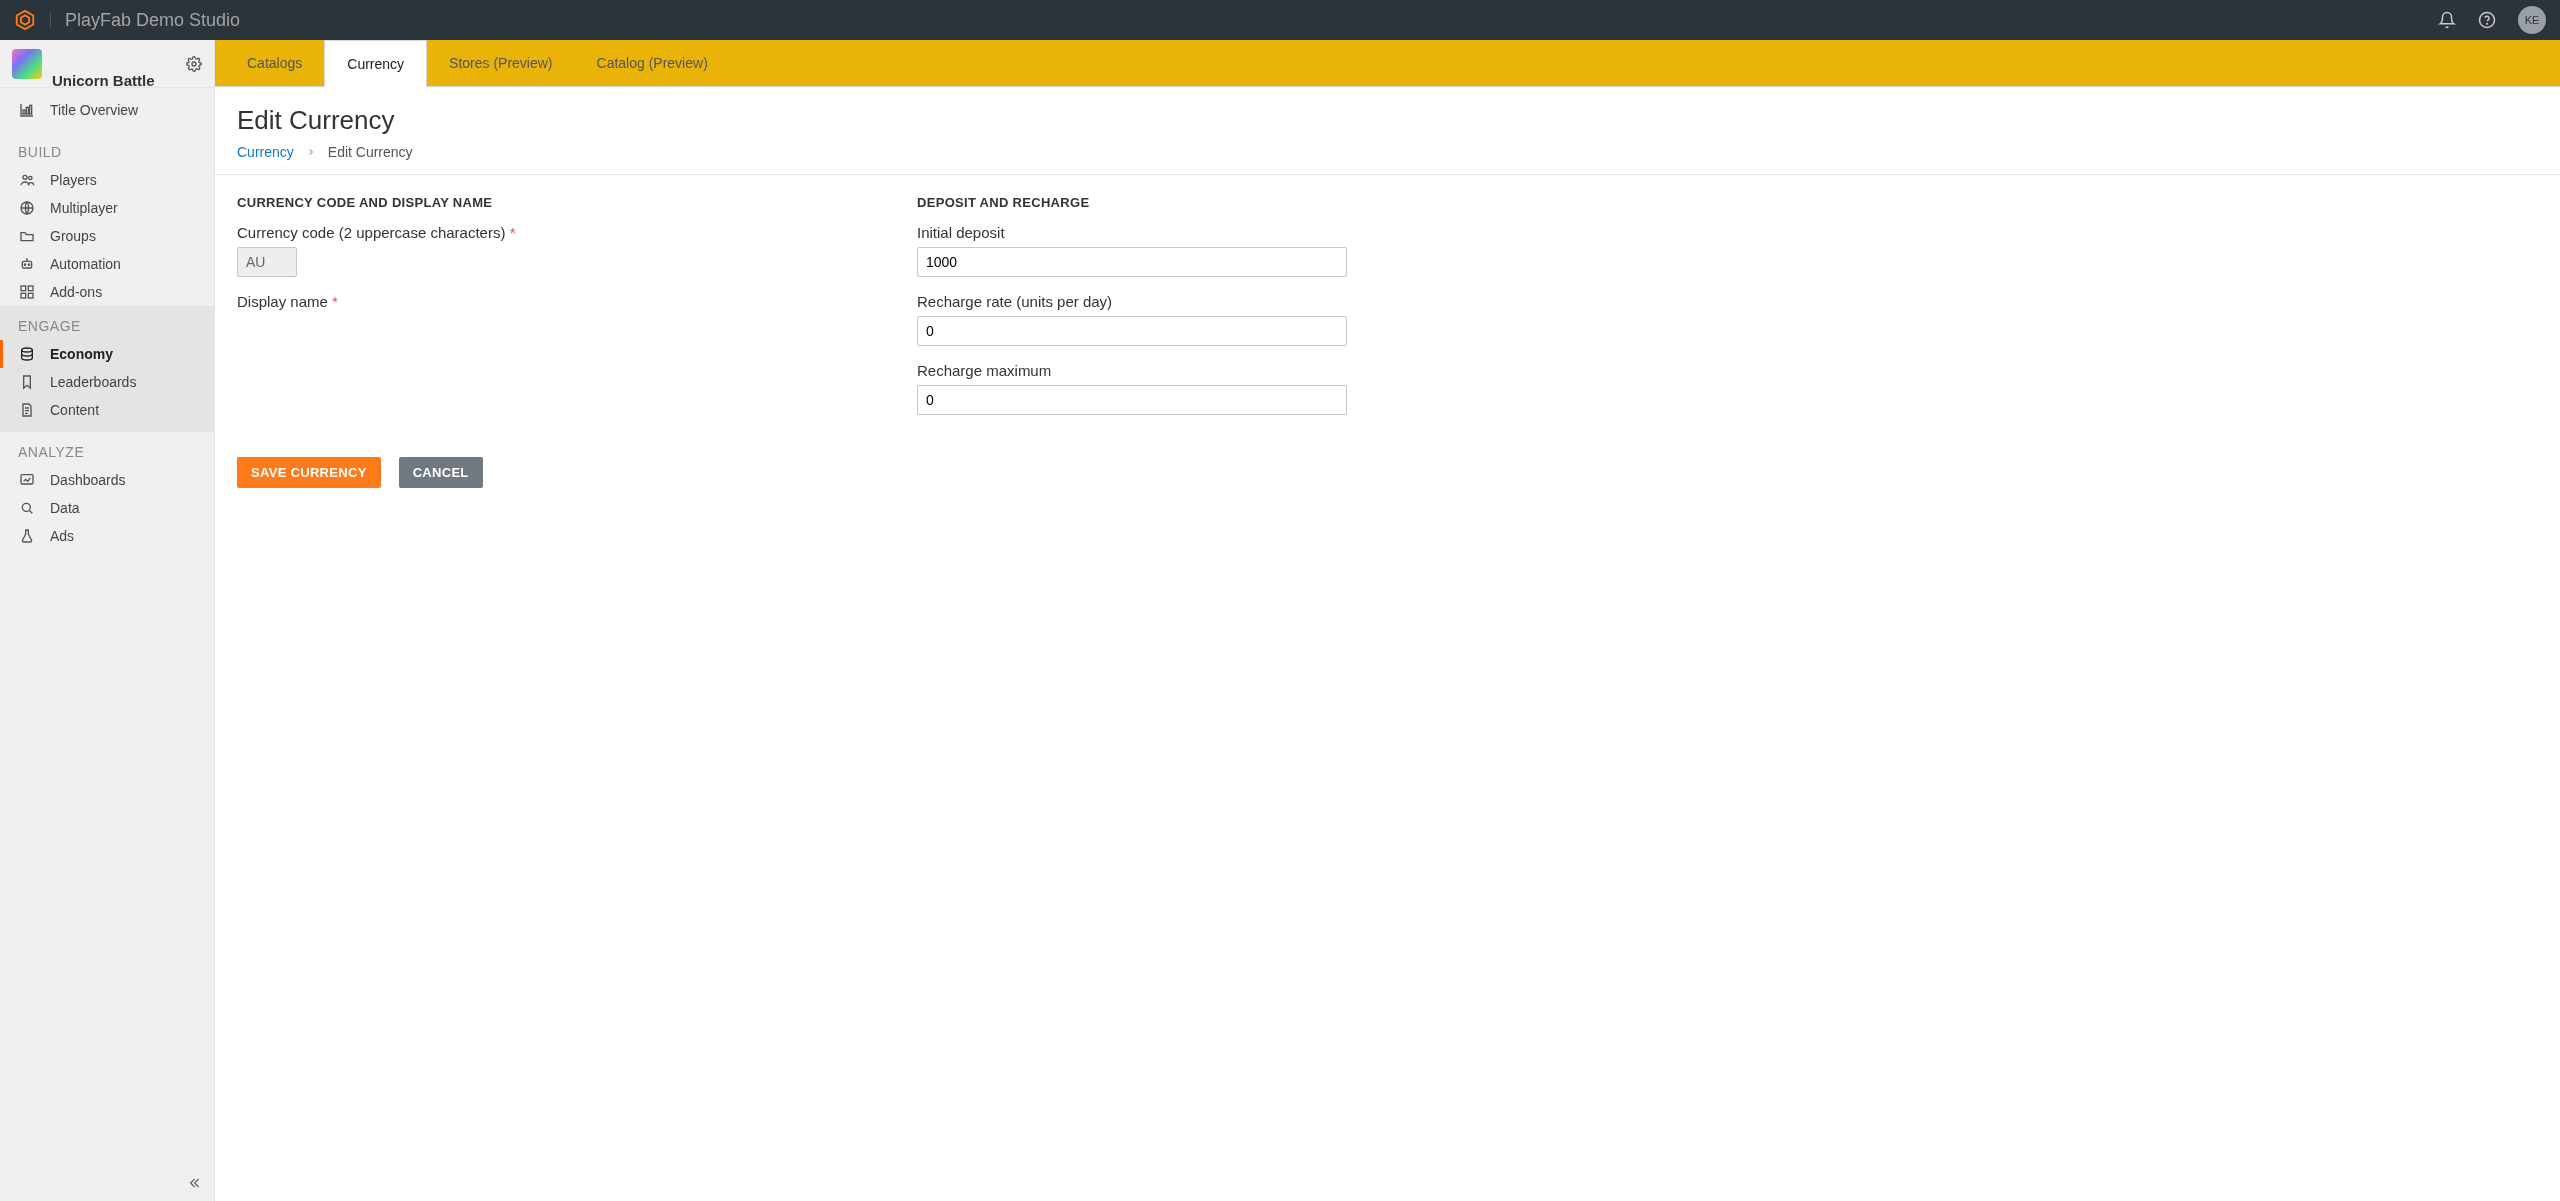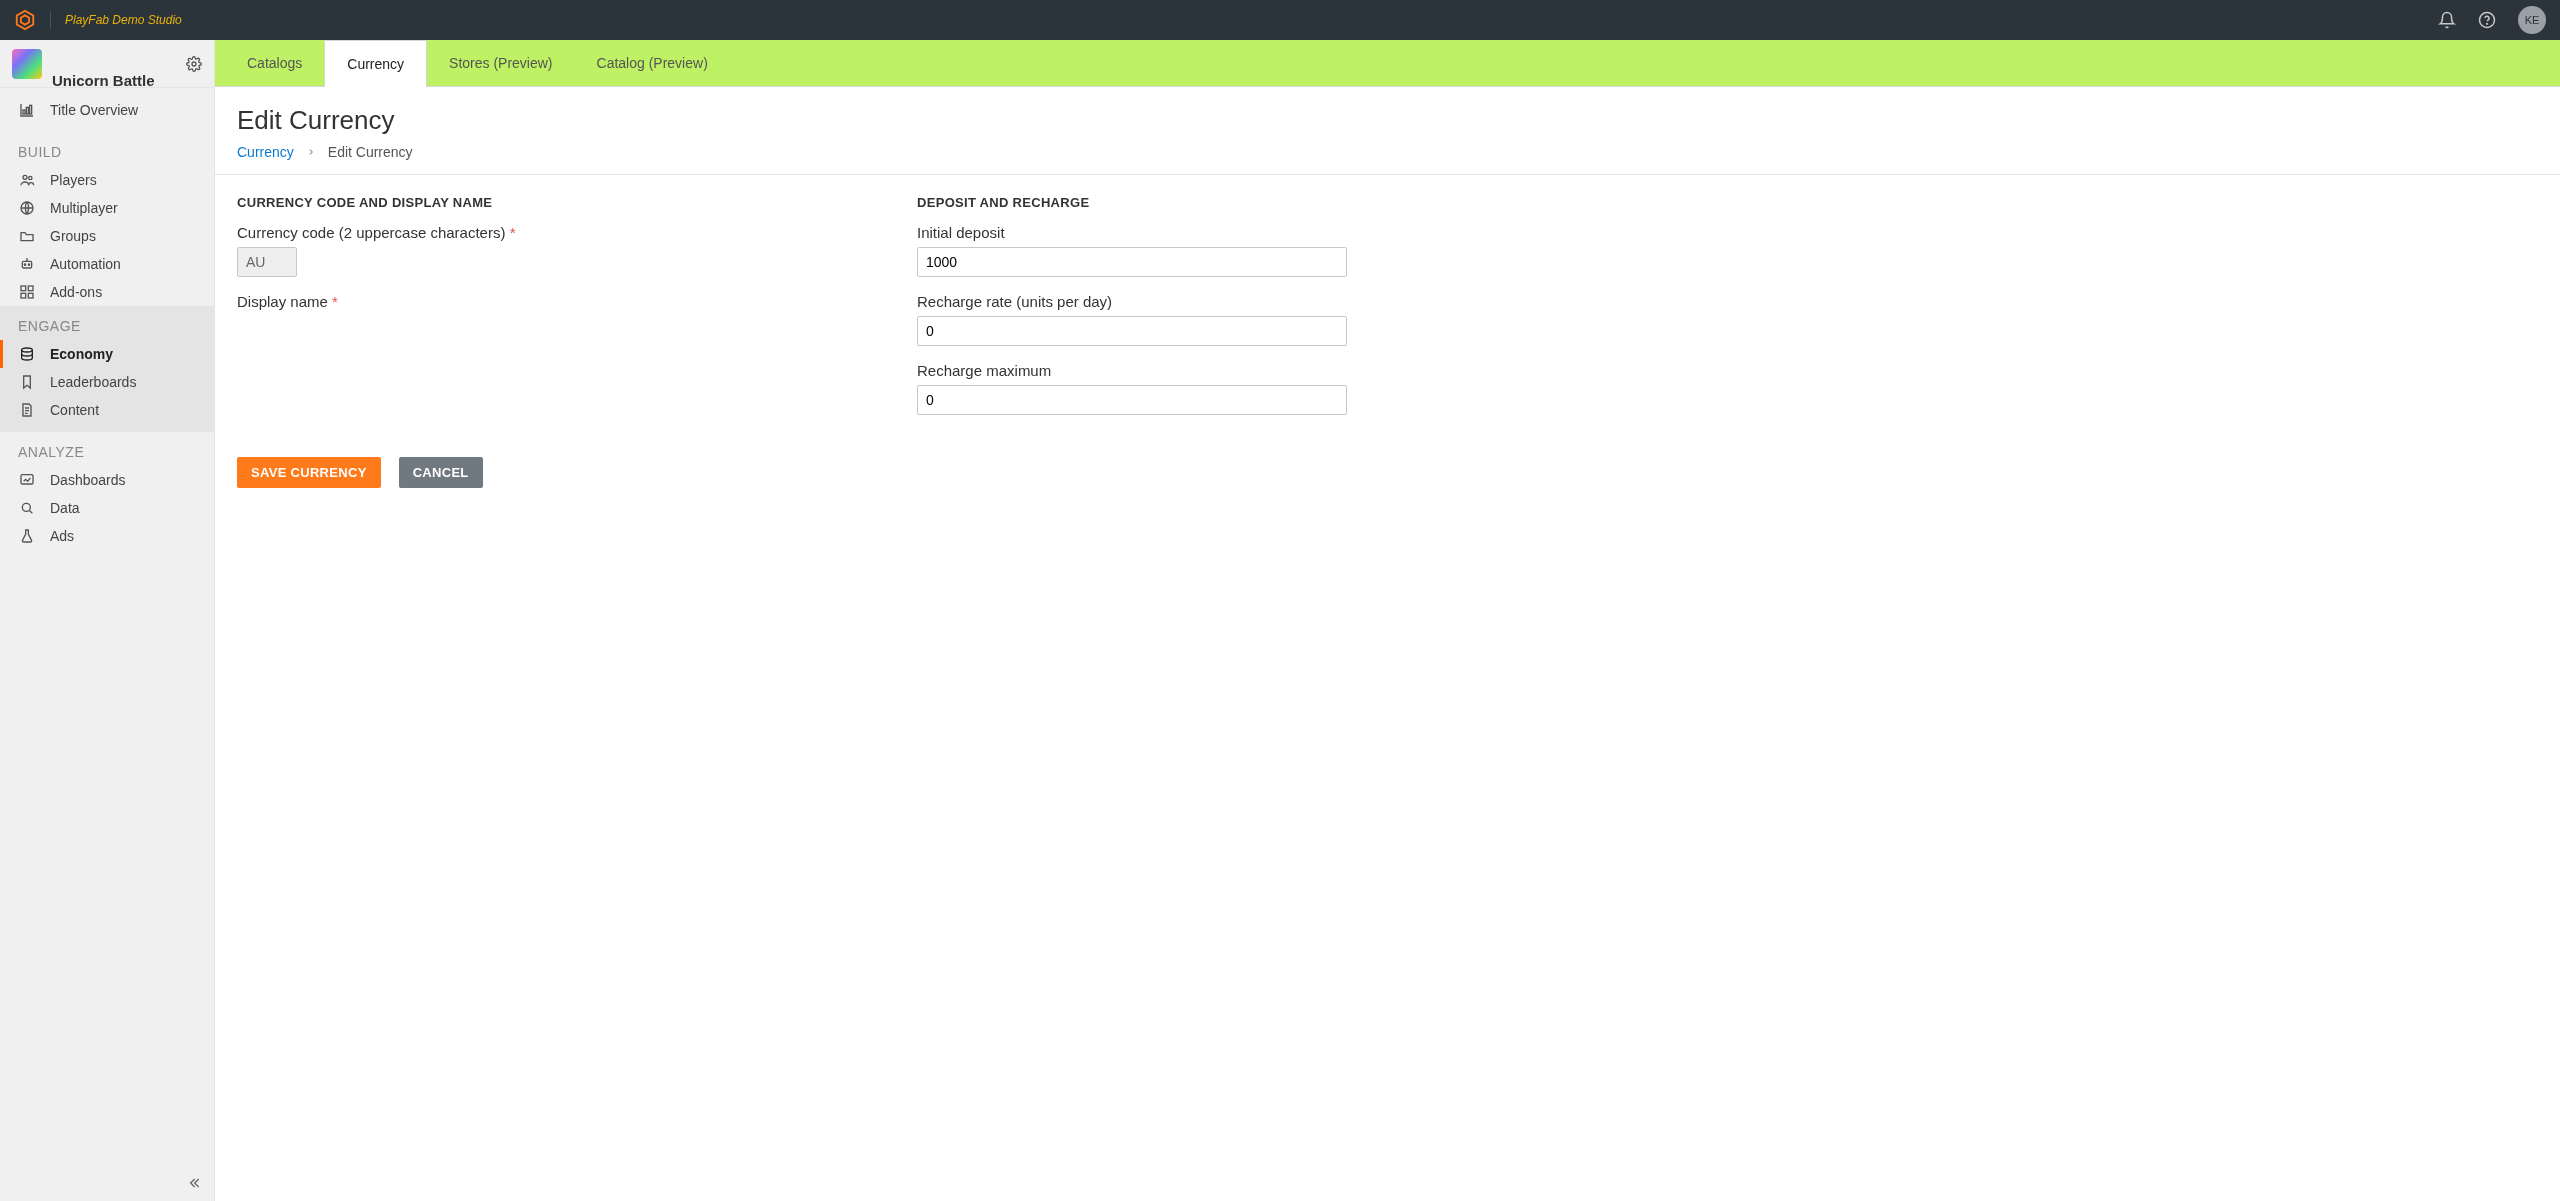--- a/index.html
+++ b/index.html
@@ -20,7 +20,7 @@
     width: 22px; height: 22px; display: flex; align-items: center; justify-content: center;
   }
   .topbar-divider { width: 1px; height: 18px; background: #4a535c; }
-  .studio-name { font-size: 12px; color: #eab308; font-style: italic; }
+  .studio-name { font-size: 18px; color: #a3a3a3; }
   .topbar-right { margin-left: auto; display: flex; align-items: center; gap: 22px; }
   .topbar-icon { width: 18px; height: 18px; display: flex; align-items: center; justify-content: center; cursor: pointer; }
   .avatar {

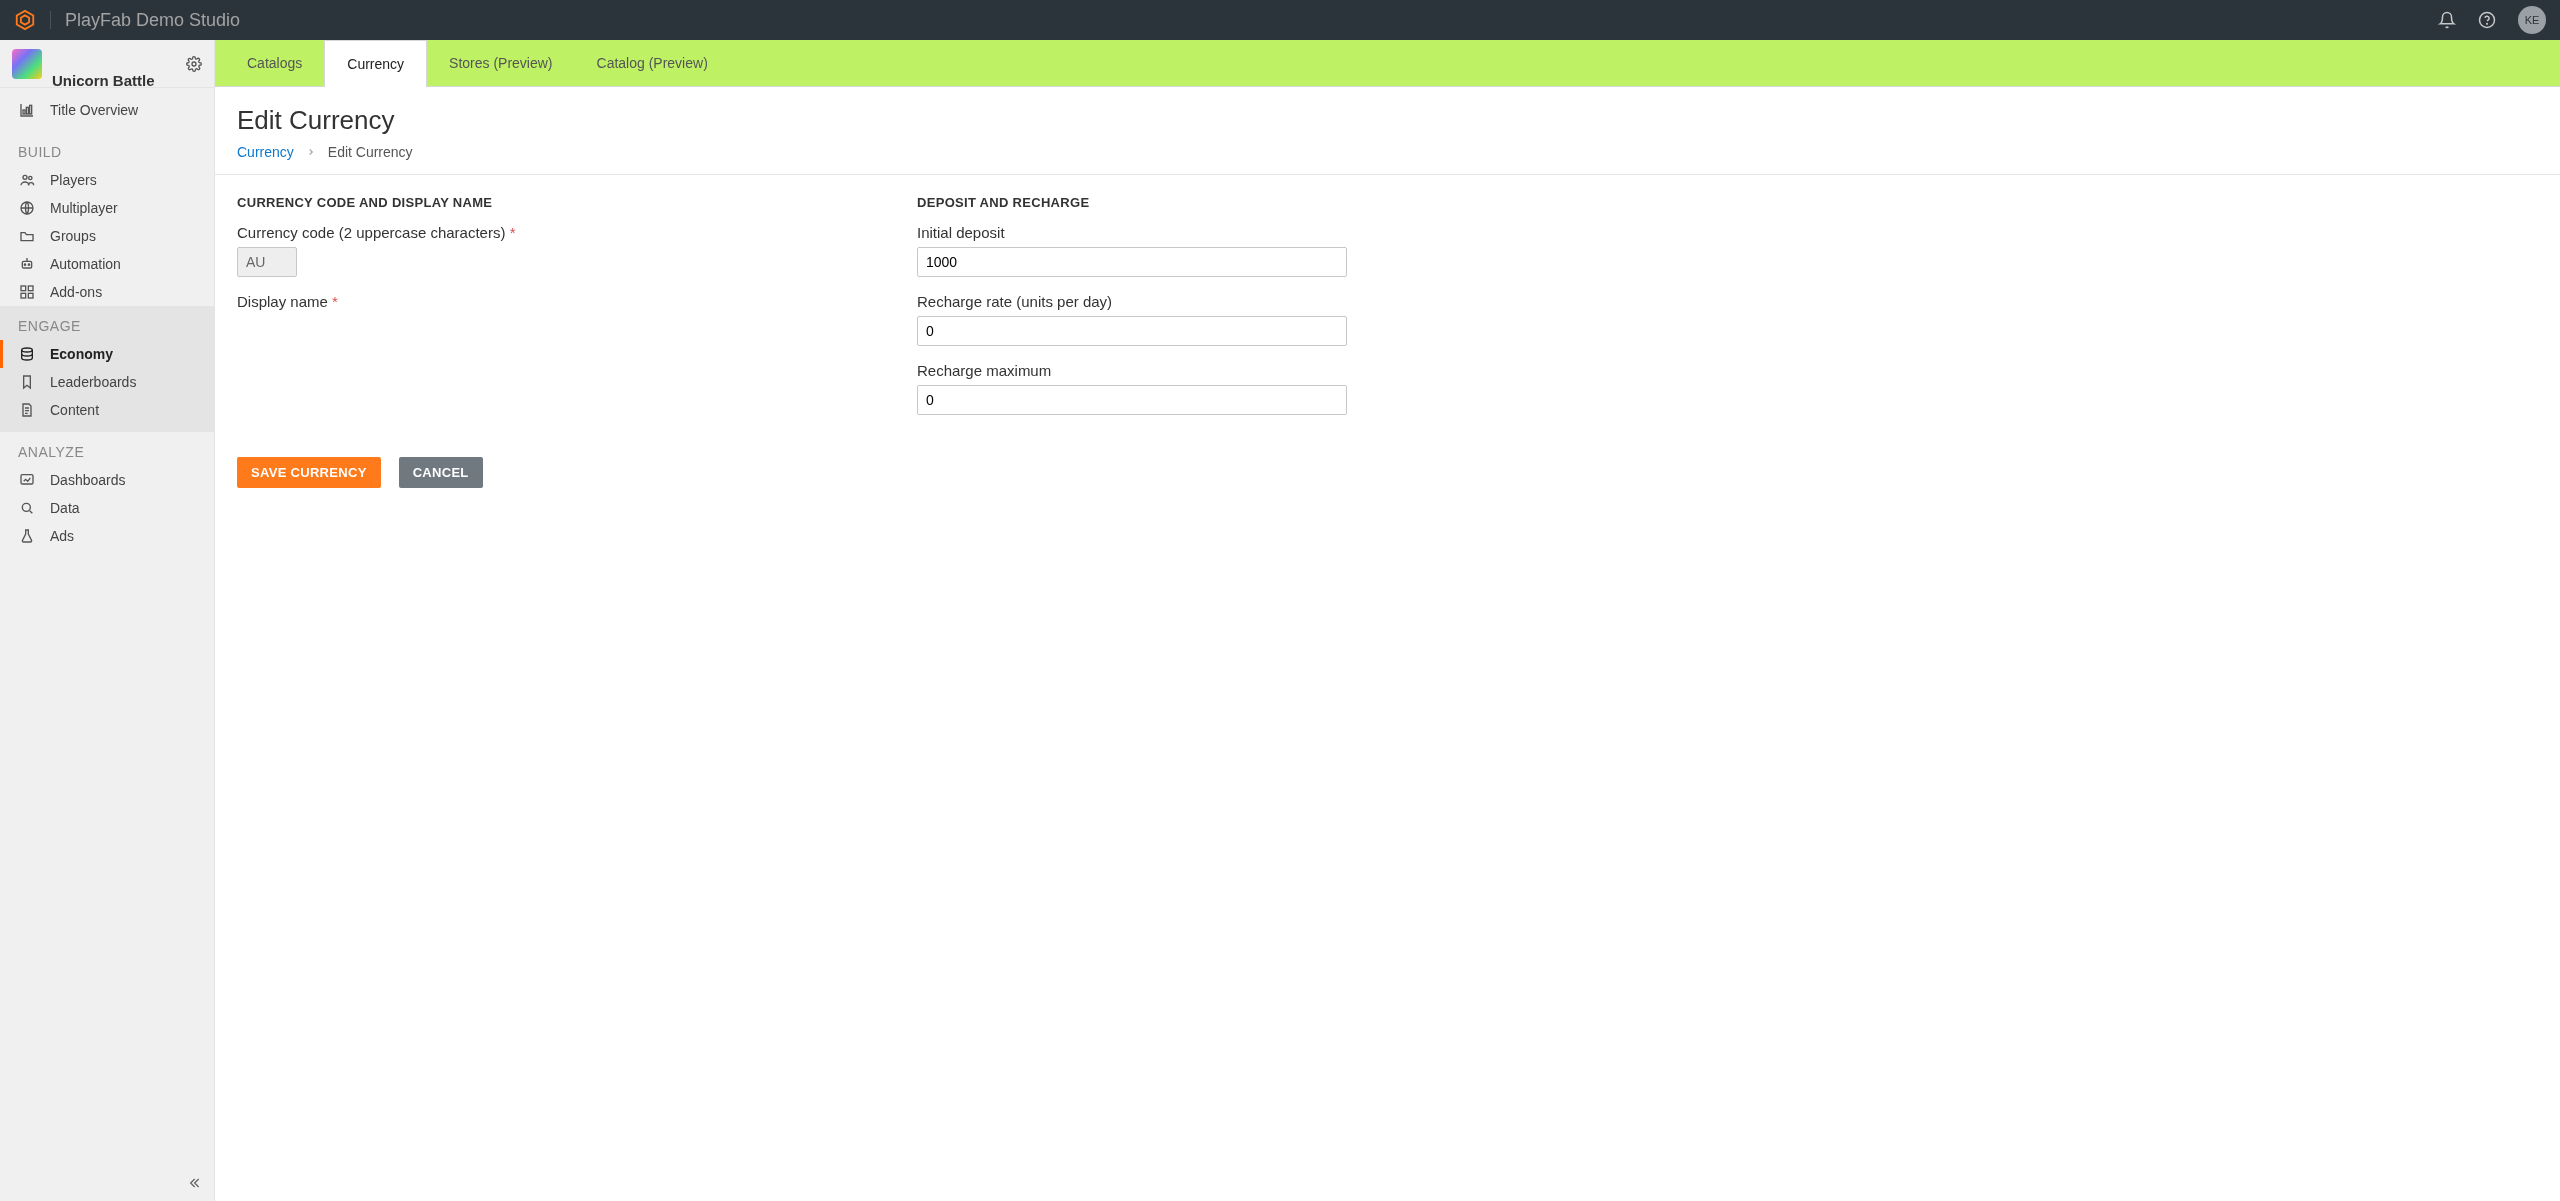--- a/index.html
+++ b/index.html
@@ -67,7 +67,7 @@
   
   .content { flex: 1; display: flex; flex-direction: column; background: #fff; min-width: 0; }
   .tabbar {
-    height: 47px; background: #bef264; display: flex; align-items: stretch;
+    height: 47px; background: #eab308; display: flex; align-items: stretch;
     padding-left: 10px; border-bottom: 1px solid #d6d6d6;
   }
   .tab {

